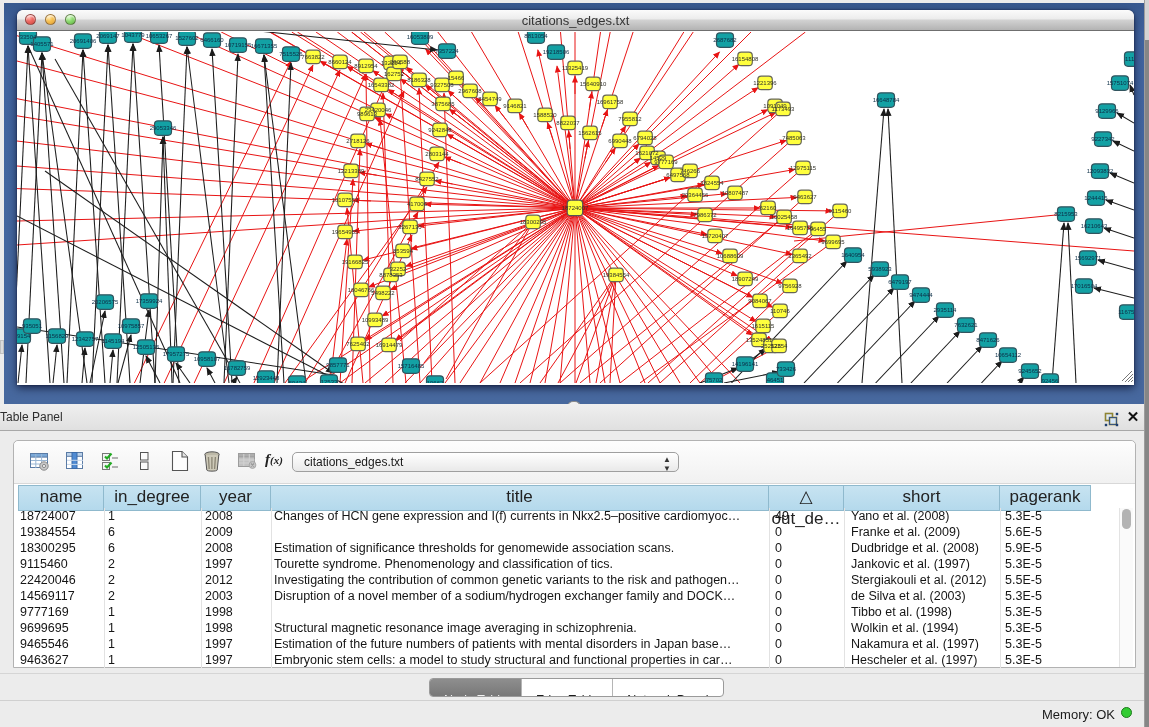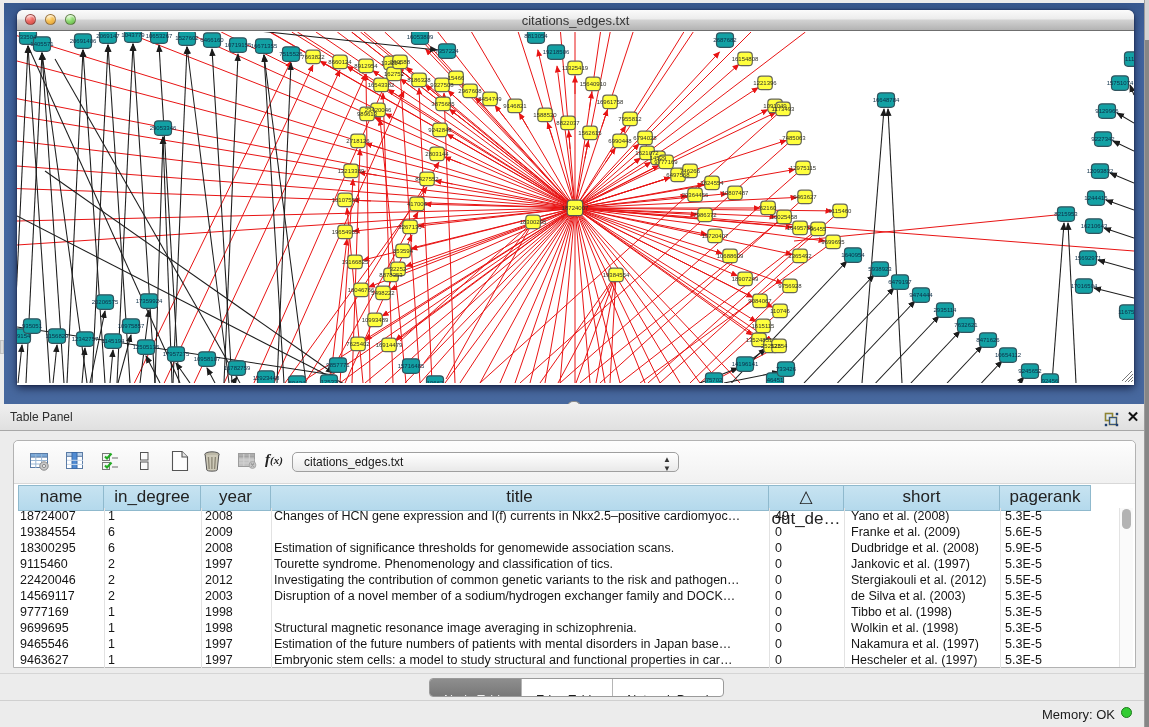--- a/index.html
+++ b/index.html
@@ -16,7 +16,7 @@
 .tablepanel{position:absolute;left:0;top:404px;width:1149px;height:323px;background:#ececec}
 .tphead{position:absolute;left:0;top:0;width:1149px;height:27px;
  background:linear-gradient(180deg,#efefef,#e0e0e0);border-bottom:1px solid #a8a8a8;
- font-size:12px;color:#2e2e2e;line-height:27px;padding-left:10px}
+ font-size:12px;color:#2e2e2e;line-height:27px;}
 .tpx{position:absolute;top:4px;right:7px;width:18px;height:18px;font-size:15px;font-weight:bold;
  color:#111;text-align:center;line-height:18px}
 .tpf{position:absolute;top:6px;right:30px}

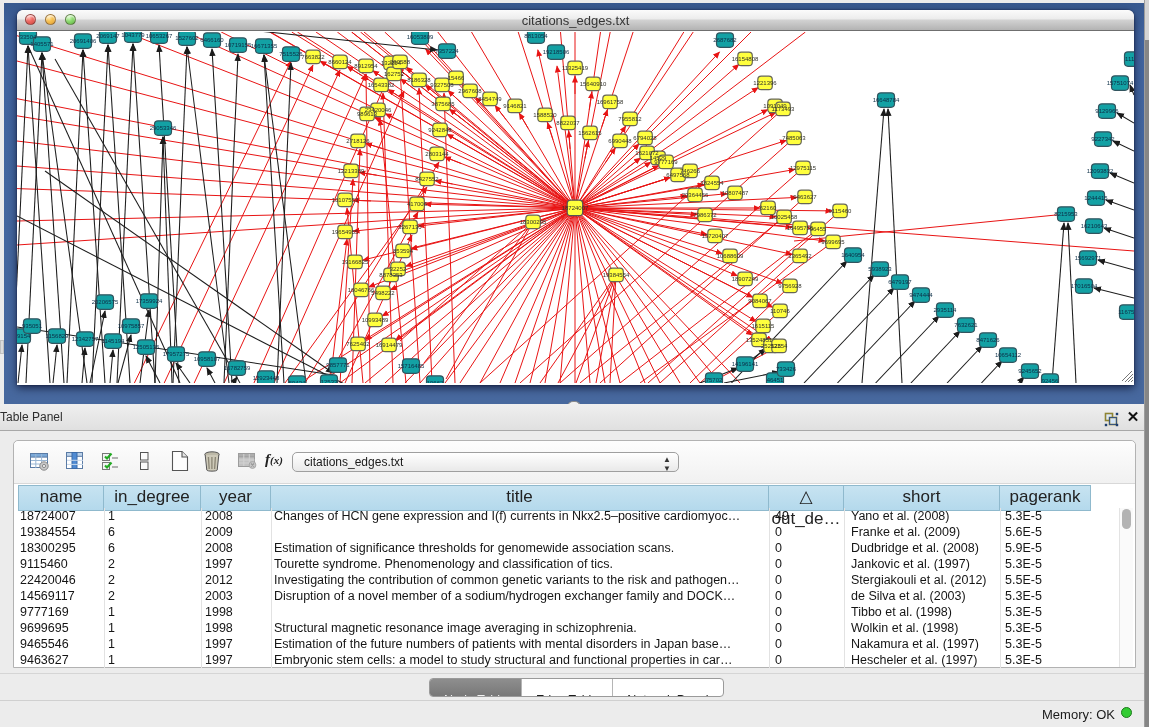--- a/index.html
+++ b/index.html
@@ -765,7 +765,7 @@
           <div class="c3">1998</div>
           <div class="c4">Structural magnetic resonance image averaging in schizophrenia.</div>
           <div class="c5">0</div>
-          <div class="c6">Wolkin et al. (1998)</div>
+          <div class="c6">Wolkin et al. (1994)</div>
           <div class="c7">5.3E-5</div>
         </div>
 <div class="tr">

